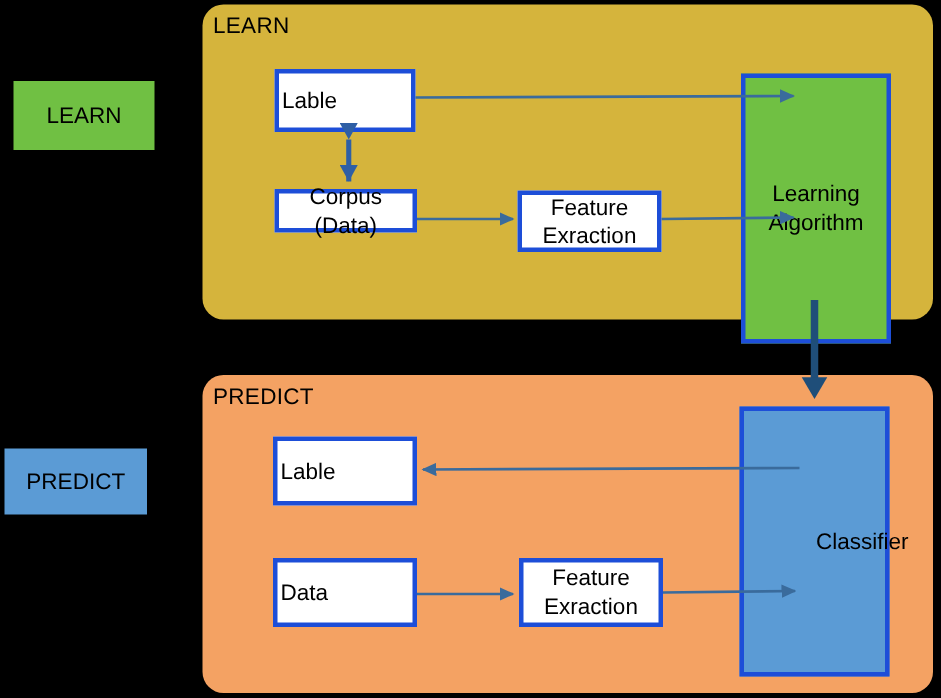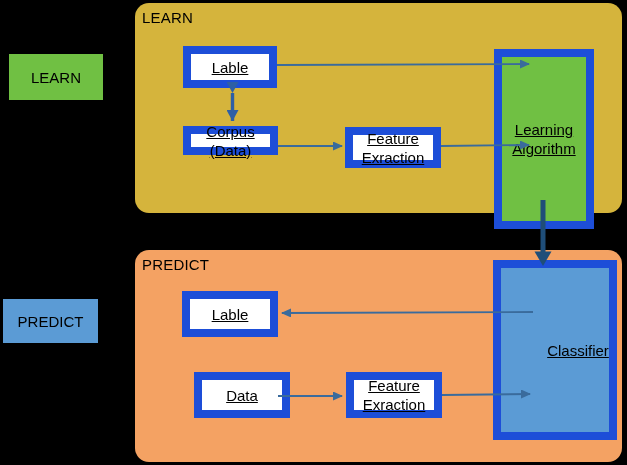--- a/index.html
+++ b/index.html
@@ -42,16 +42,14 @@
   .node {
     position: absolute;
     background: #FFFFFF;
-    border: 8px solid #1d4ed8;
+    border: 3px solid #1d4ed8;
     box-sizing: border-box;
     display: flex;
     align-items: center;
-    justify-content: center;
     text-align: center;
     font-size: 15px;
     line-height: 19px;
     padding: 0 2px;
-    text-decoration: underline;
   }
   .tag {
     position: absolute;

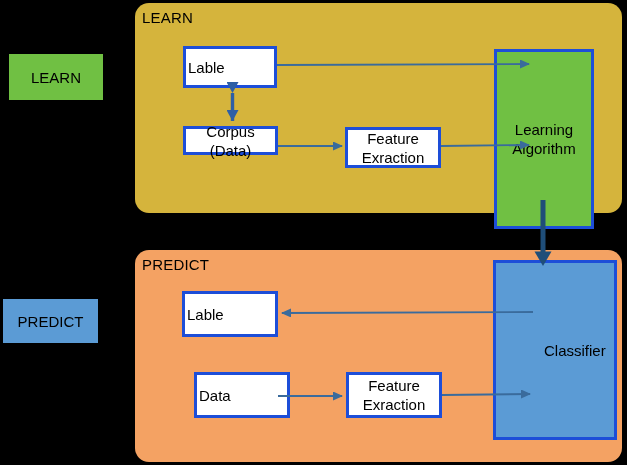--- a/index.html
+++ b/index.html
@@ -82,8 +82,8 @@
   #data-box            { left: 182px; top: 372px; width: 96px; height: 46px; margin-left: 12px; }
   #predict-feature-box { left: 346px; top: 372px; width: 96px; height: 46px; }
   #classifier-box {
-    left: 493px; top: 260px;
-    width: 124px; height: 180px;
+    left: 493px; top: 271px;
+    width: 100px; height: 180px;
     background: #5B9BD5;
     padding-left: 48px;
   }

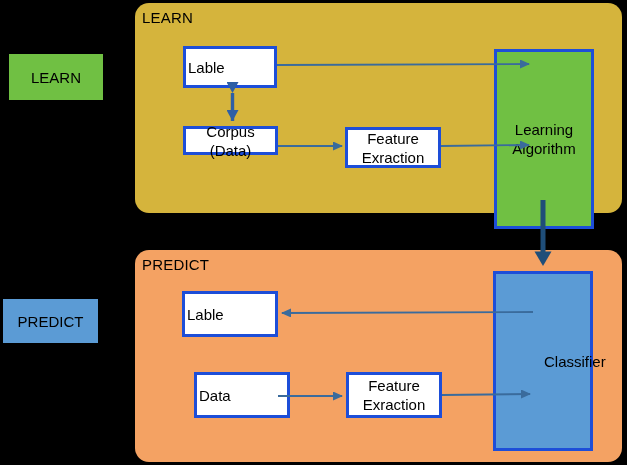--- a/index.html
+++ b/index.html
@@ -79,7 +79,7 @@
     margin-top: 28px;
   }
   #predict-lable-box   { left: 182px; top: 291px; width: 96px; height: 46px; }
-  #data-box            { left: 182px; top: 372px; width: 96px; height: 46px; margin-left: 12px; }
+  #data-box            { left: 182px; top: 372px; width: 96px; height: 46px; }
   #predict-feature-box { left: 346px; top: 372px; width: 96px; height: 46px; }
   #classifier-box {
     left: 493px; top: 271px;

